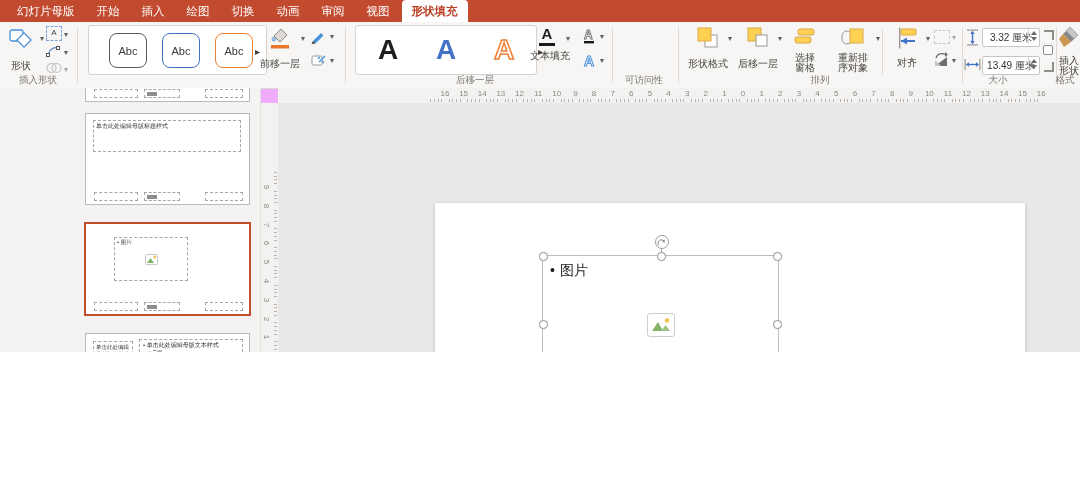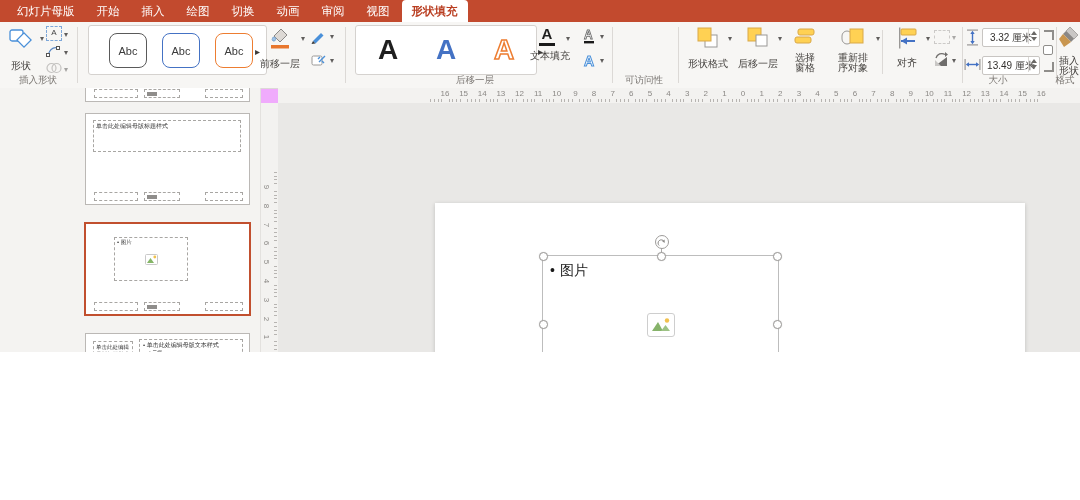--- a/index.html
+++ b/index.html
@@ -208,6 +208,7 @@
       <polygon points="13,0 13,5 16,2.5" fill="#6F6D6B"></polygon>
     </svg>
     <span class="caret abs" style="left:952px;top:34px;">▾</span>
+    <div class="glabel" style="left:730px;width:180px;">排列</div>
     <div class="rdiv" style="left:962px;"></div>
 
     <svg class="abs" style="left:966px;top:7px;" width="13" height="17" viewBox="0 0 13 17">

